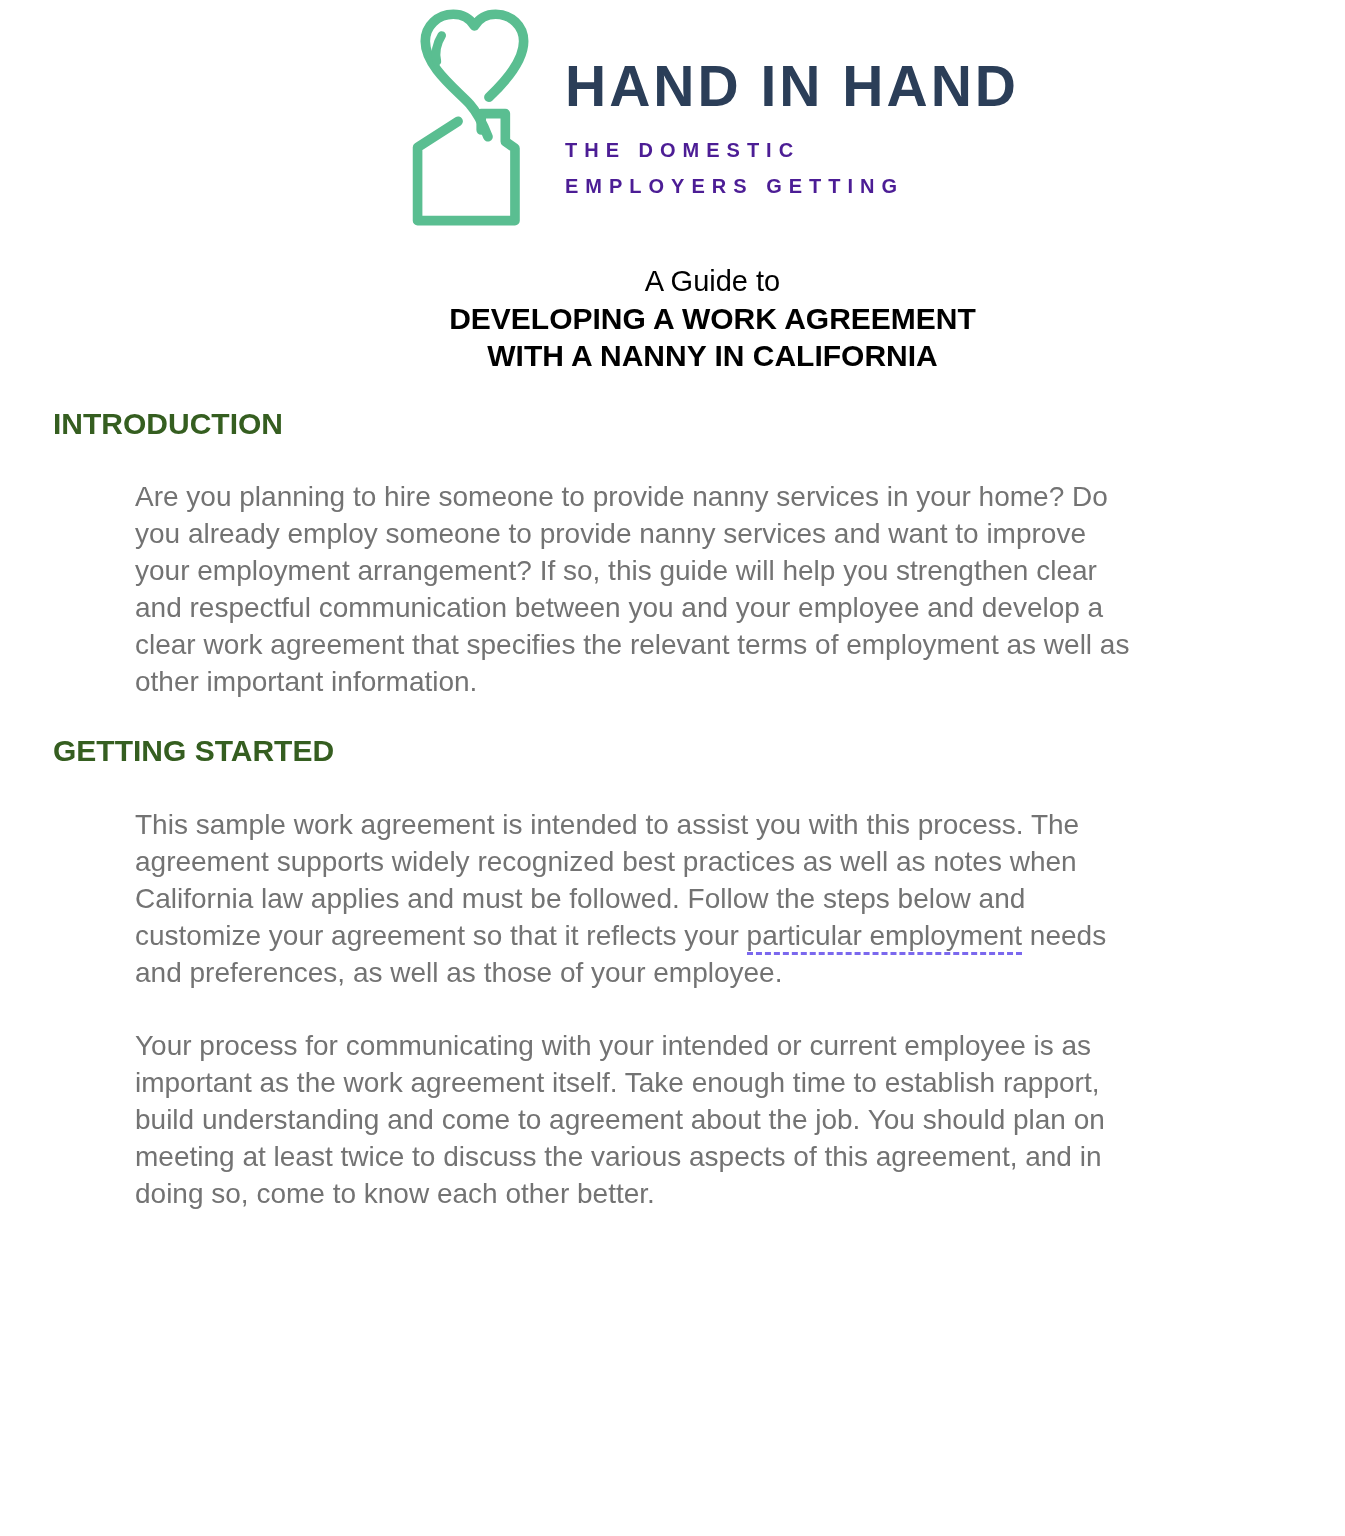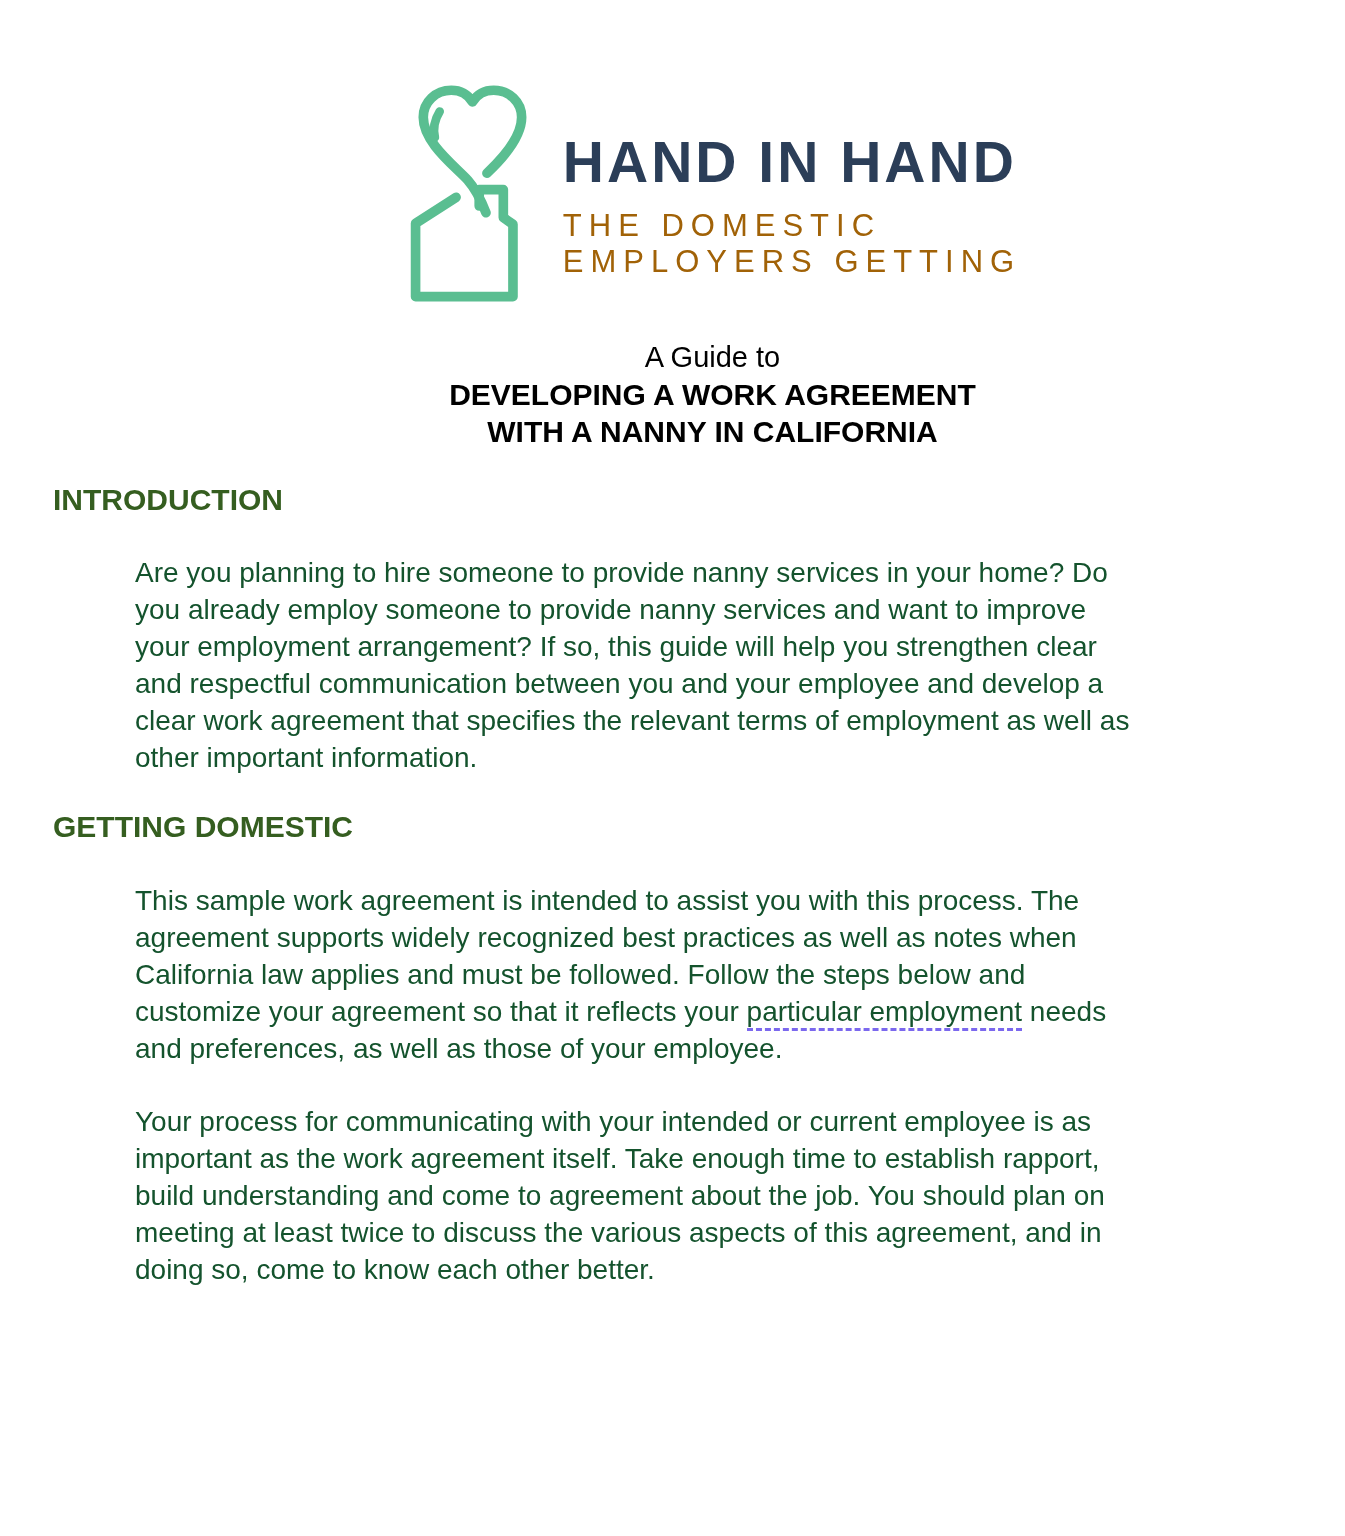--- a/index.html
+++ b/index.html
@@ -14,7 +14,7 @@
   .page { width: 1345px; height: 1536px; background: #ffffff; }
 
   
-  .header { padding-top: 76px; }
+  .header { }
   .logo-row {
     display: flex;
     justify-content: center;

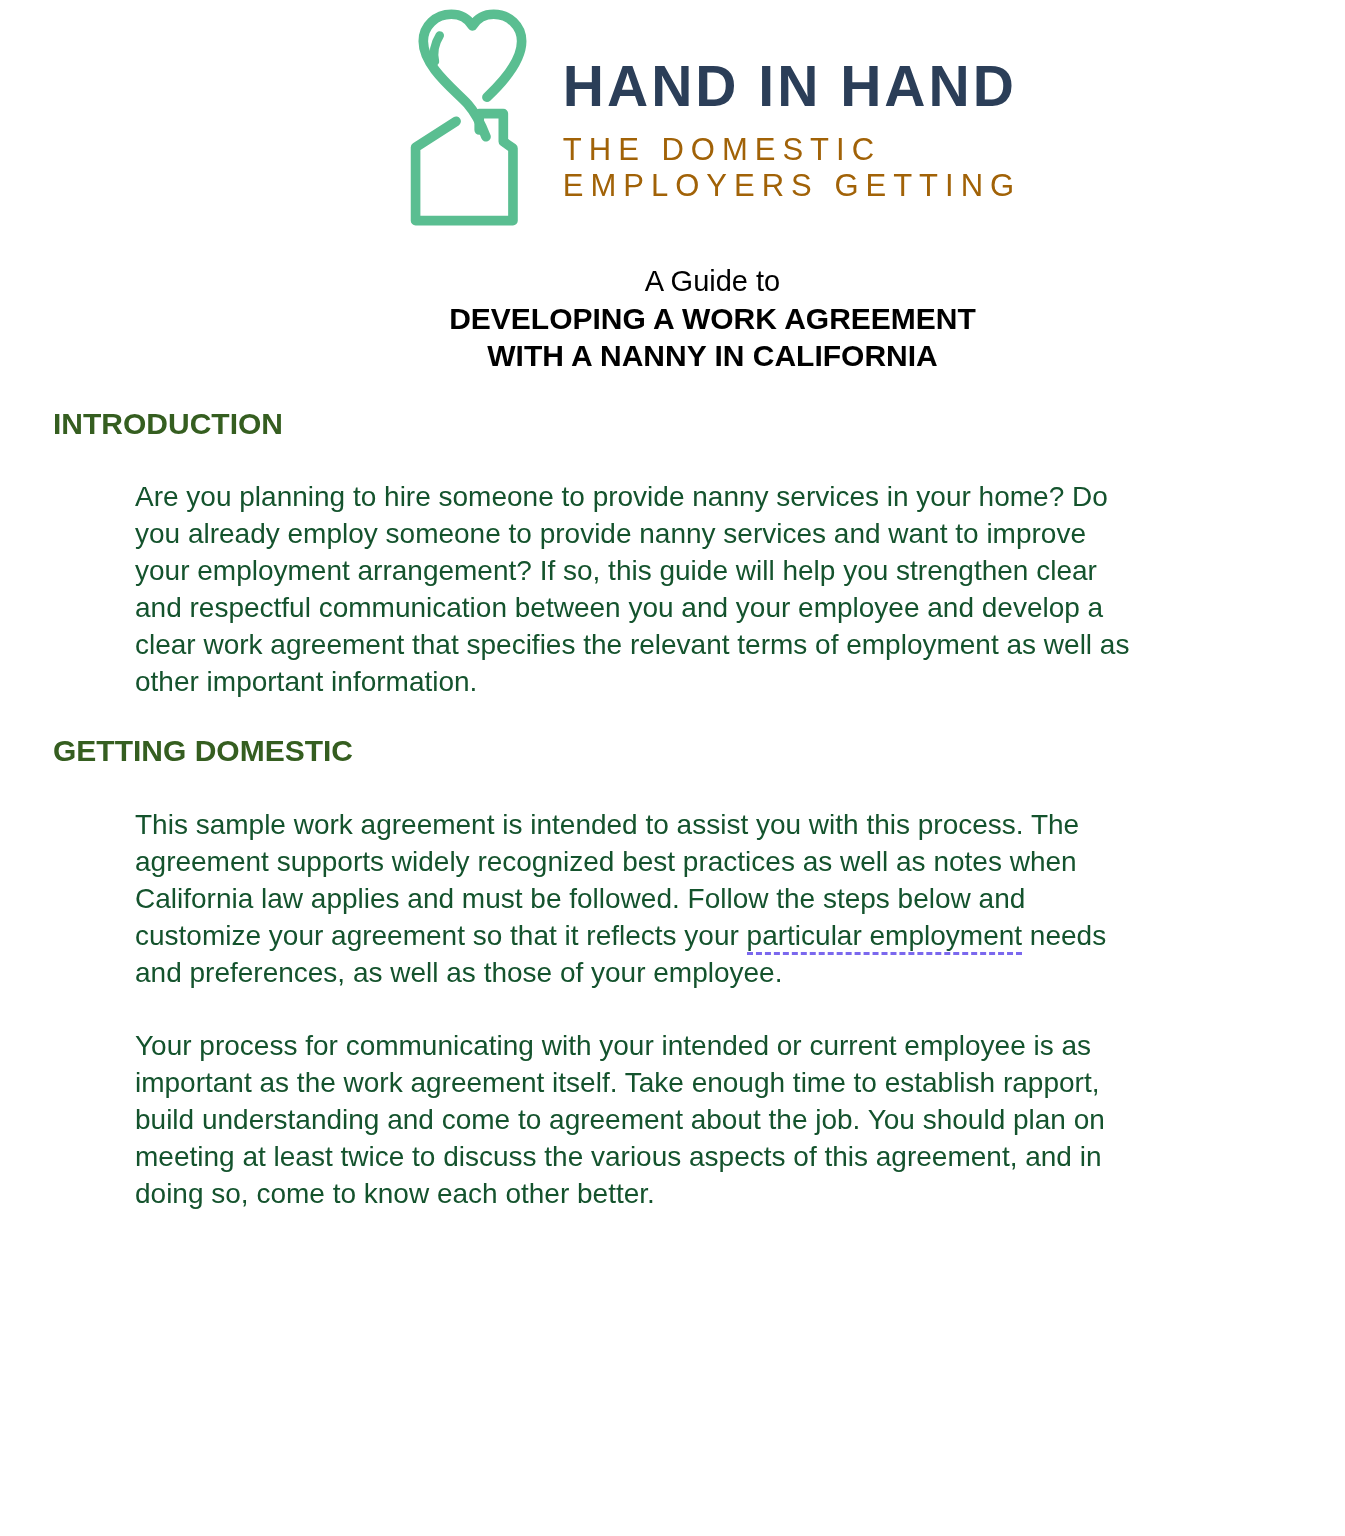--- a/index.html
+++ b/index.html
@@ -33,9 +33,9 @@
     white-space: pre;
   }
   .brand-sub {
-    font-size: 31px;
-    font-weight: normal;
-    color: #a16207;
+    font-size: 20px;
+    font-weight: bold;
+    color: #4c1d95;
     letter-spacing: 7px;
     line-height: 36px;
     white-space: pre;

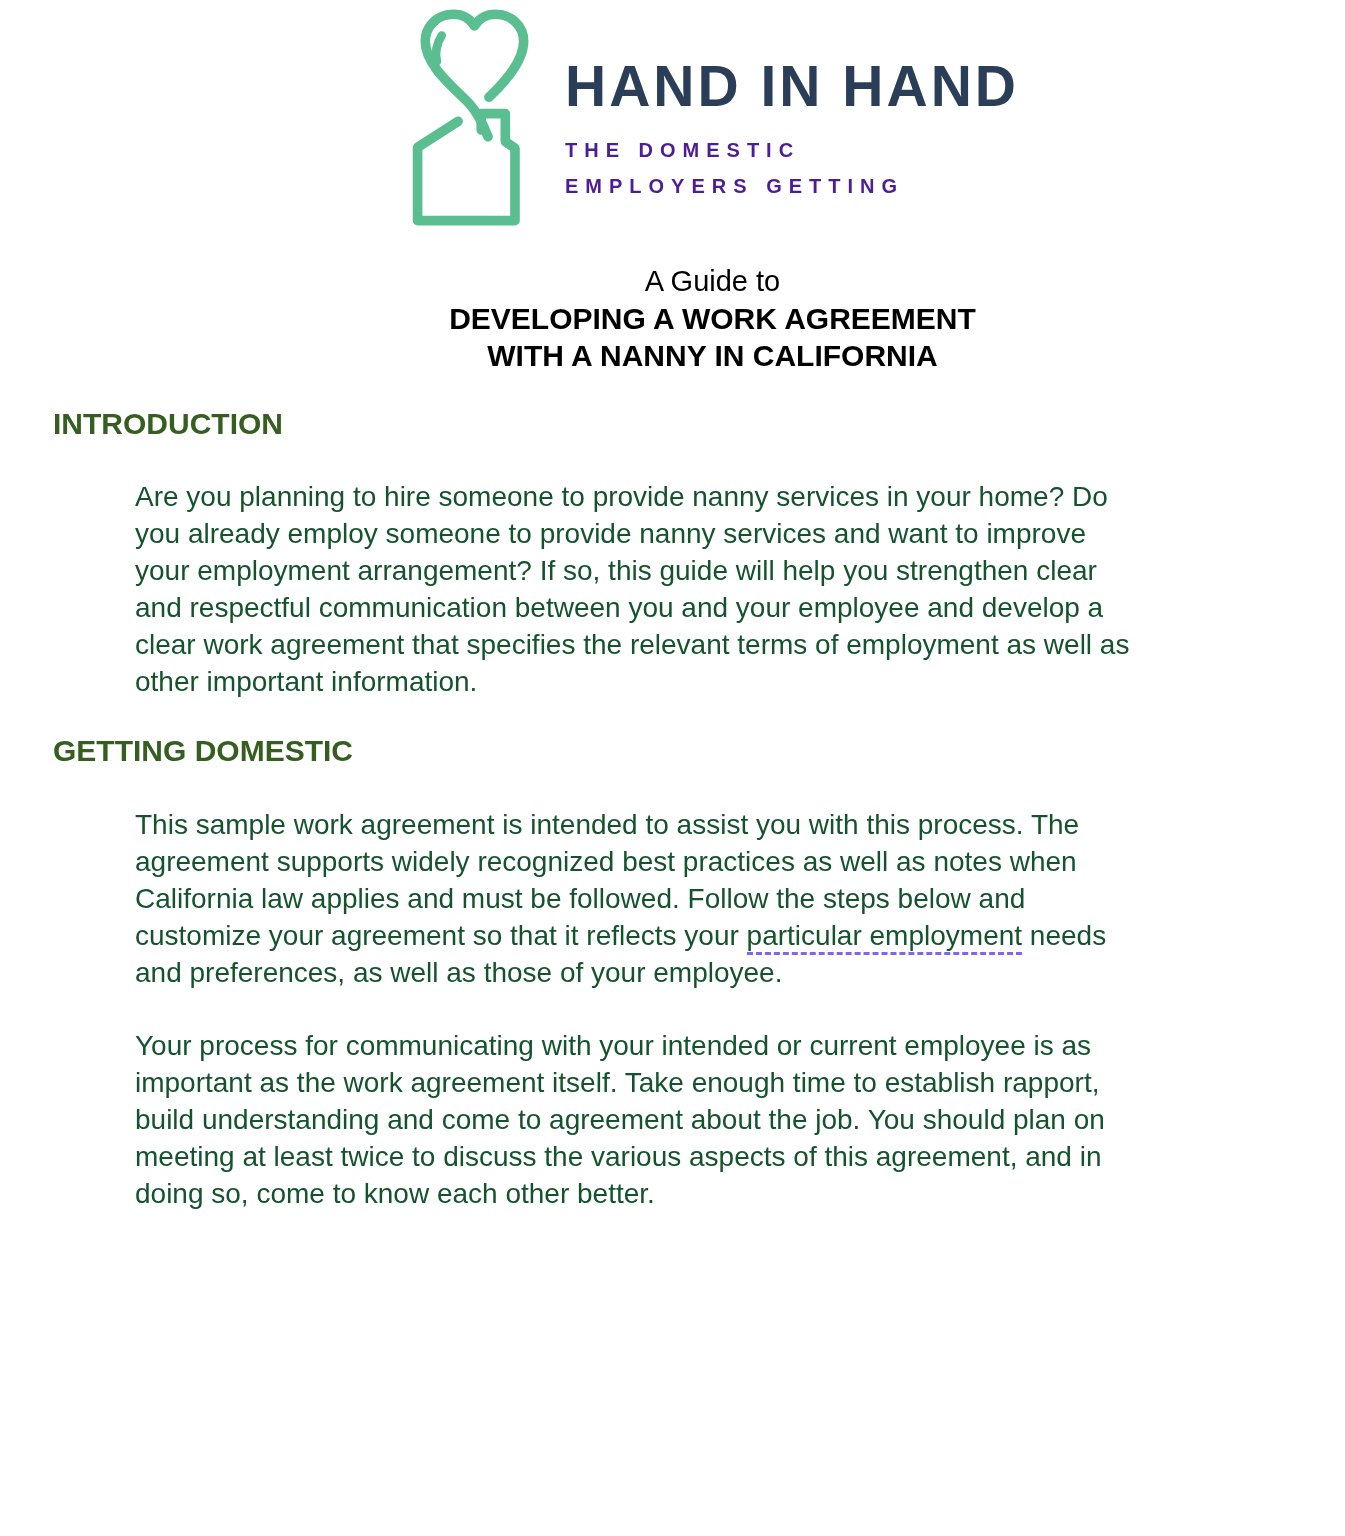--- a/index.html
+++ b/index.html
@@ -69,7 +69,7 @@
     font-size: 28px;
     line-height: 37px;
     white-space: pre;
-    color: #14532d;
+    color: #737373;
   }
   .para.follow { margin-top: 37px; }
   .dashed-underline {

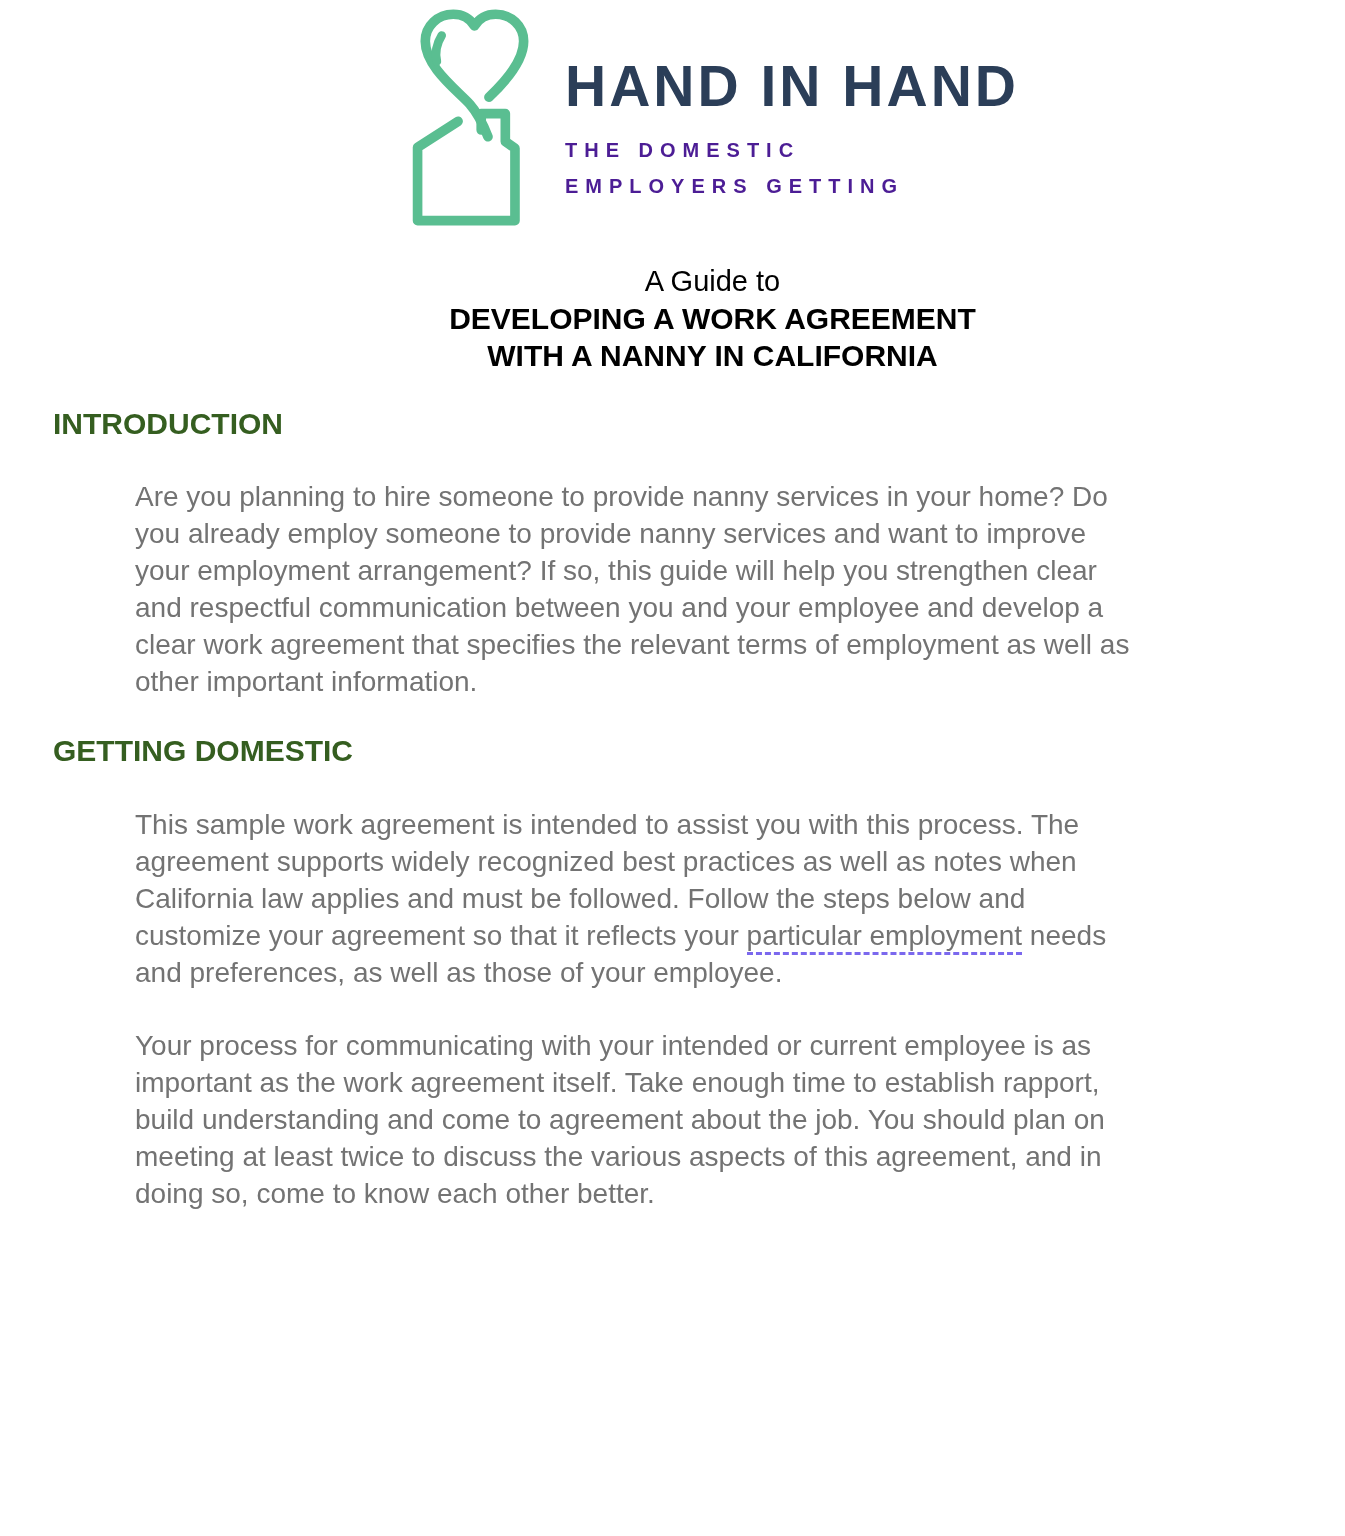--- a/index.html
+++ b/index.html
@@ -127,7 +127,7 @@
 clear work agreement that specifies the relevant terms of employment as well as
 other important information.</p>
 
-    <h2 class="section-heading getting-started">GETTING DOMESTIC</h2>
+    <h2 class="section-heading getting-started">GETTING STARTED</h2>
     <p class="para follow"><span>This sample work agreement is intended to assist you with this process. The
 agreement supports widely recognized best practices as well as notes when
 California law applies and must be followed. Follow the steps below and

